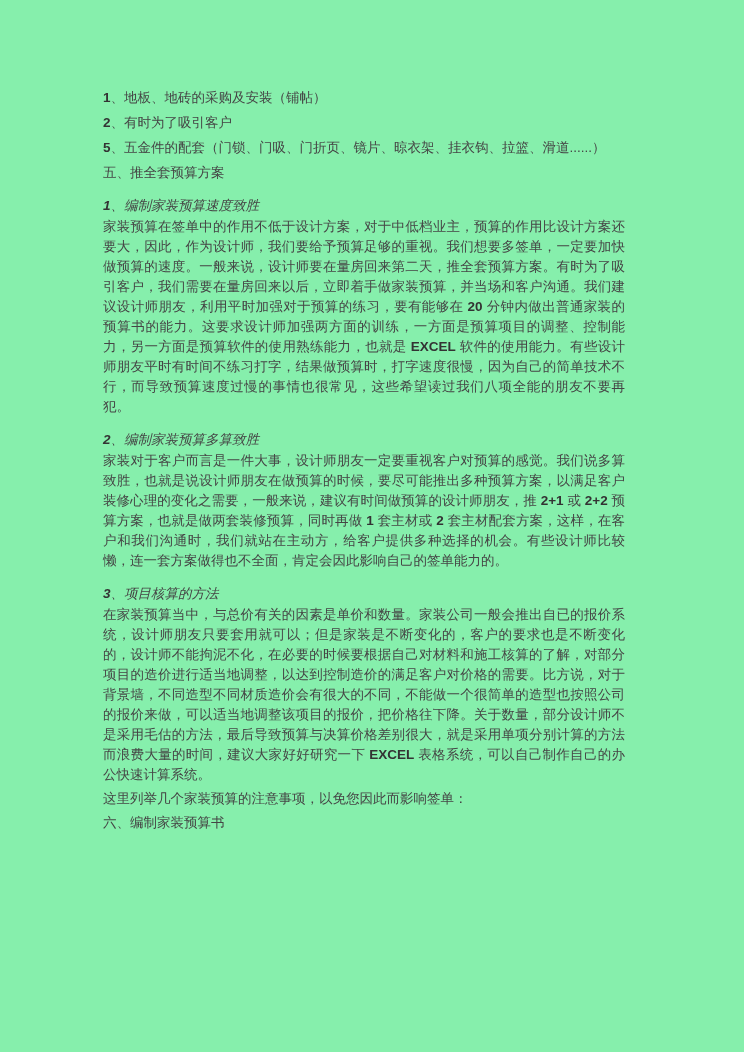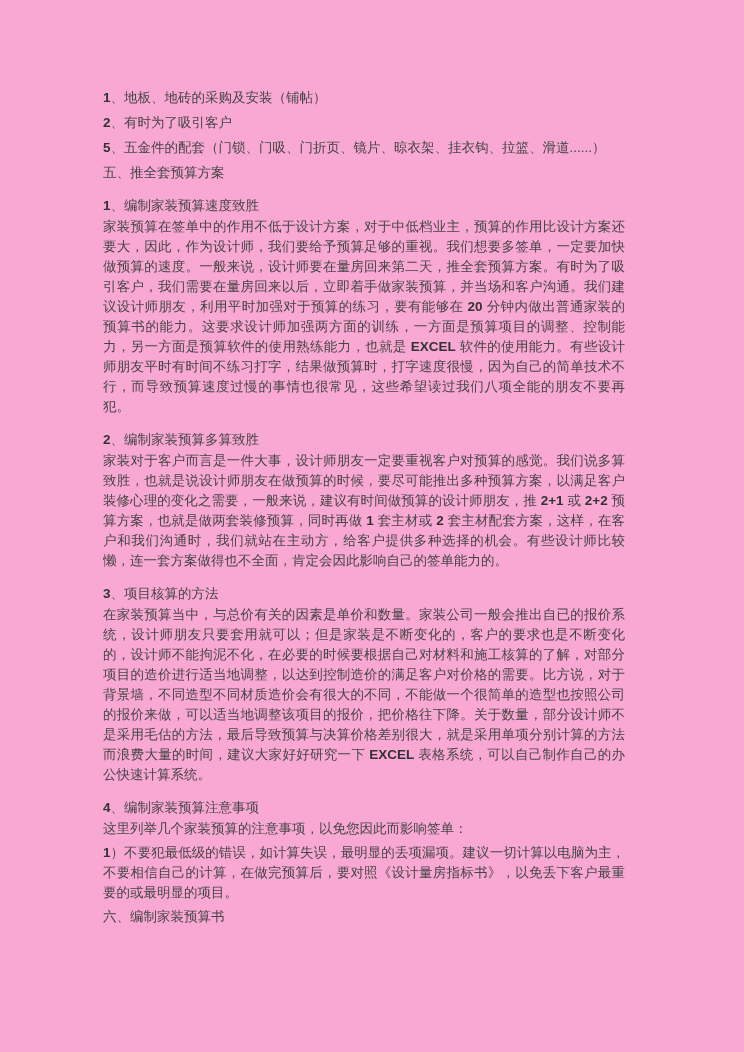--- a/index.html
+++ b/index.html
@@ -12,7 +12,7 @@
     width: 744px;
     height: 1052px;
     box-sizing: border-box;
-    background: #f9a8d4;
+    background: #86efac;
     padding: 88px 103px 0 103px;
     overflow: hidden;
     font-family: "Liberation Sans", "DejaVu Sans", sans-serif;

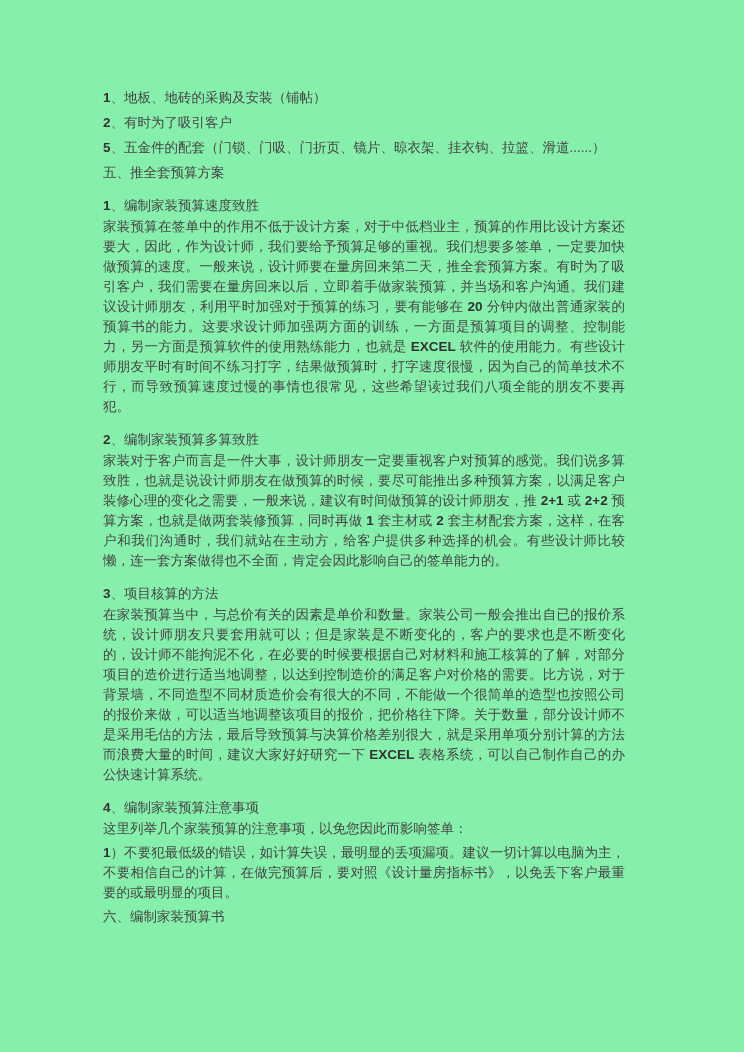--- a/index.html
+++ b/index.html
@@ -28,7 +28,7 @@
   }
   .list-item      { margin: 0 0 5px 0; }
   .section-heading{ margin: 1px 0 3px 0; }
-  .sub-heading    { margin: 13px 0 1px 0; }
+  .sub-heading    { margin: 13px 0 1px 0; font-style: italic; }
   .paragraph      { margin: 0 16px 4px 0; text-align: justify; }
 </style>
 </head>

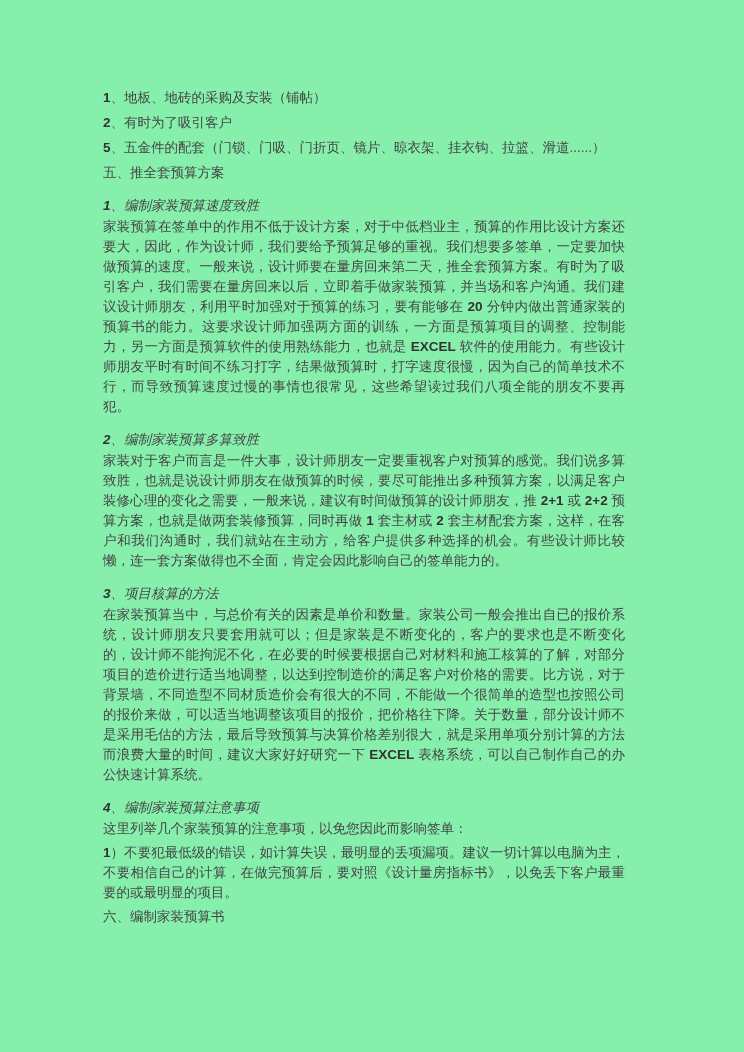--- a/index.html
+++ b/index.html
@@ -46,7 +46,6 @@
       <div class="block paragraph"><span>家装对于客户而言是一件大事，设计师朋友一定要重视客户对预算的感觉。我们说多算致胜，也就是说设计师朋友在做预算的时候，要尽可能推出多种预算方案，以满足客户装修心理的变化之需要，一般来说，建议有时间做预算的设计师朋友，推 </span><span class="b">2+1</span><span> 或 </span><span class="b">2+2</span><span> 预算方案，也就是做两套装修预算，同时再做 </span><span class="b">1</span><span> 套主材或 </span><span class="b">2</span><span> 套主材配套方案，这样，在客户和我们沟通时，我们就站在主动方，给客户提供多种选择的机会。有些设计师比较懒，连一套方案做得也不全面，肯定会因此影响自己的签单能力的。</span></div>
       <div class="block sub-heading"><span class="b">3</span><span>、项目核算的方法</span></div>
       <div class="block paragraph"><span>在家装预算当中，与总价有关的因素是单价和数量。家装公司一般会推出自已的报价系统，设计师朋友只要套用就可以；但是家装是不断变化的，客户的要求也是不断变化的，设计师不能拘泥不化，在必要的时候要根据自己对材料和施工核算的了解，对部分项目的造价进行适当地调整，以达到控制造价的满足客户对价格的需要。比方说，对于背景墙，不同造型不同材质造价会有很大的不同，不能做一个很简单的造型也按照公司的报价来做，可以适当地调整该项目的报价，把价格往下降。关于数量，部分设计师不是采用毛估的方法，最后导致预算与决算价格差别很大，就是采用单项分别计算的方法而浪费大量的时间，建议大家好好研究一下 </span><span class="b">EXCEL</span><span> 表格系统，可以自己制作自己的办公快速计算系统。</span></div>
-      <div class="block sub-heading"><span class="b">4</span><span>、编制家装预算注意事项</span></div>
       <div class="block paragraph"><span>这里列举几个家装预算的注意事项，以免您因此而影响签单：</span></div>
       <div class="block paragraph"><span class="b">1</span><span>）不要犯最低级的错误，如计算失误，最明显的丢项漏项。建议一切计算以电脑为主，不要相信自己的计算，在做完预算后，要对照《设计量房指标书》，以免丢下客户最重要的或最明显的项目。</span></div>
       <div class="block section-heading"><span>六、编制家装预算书</span></div>

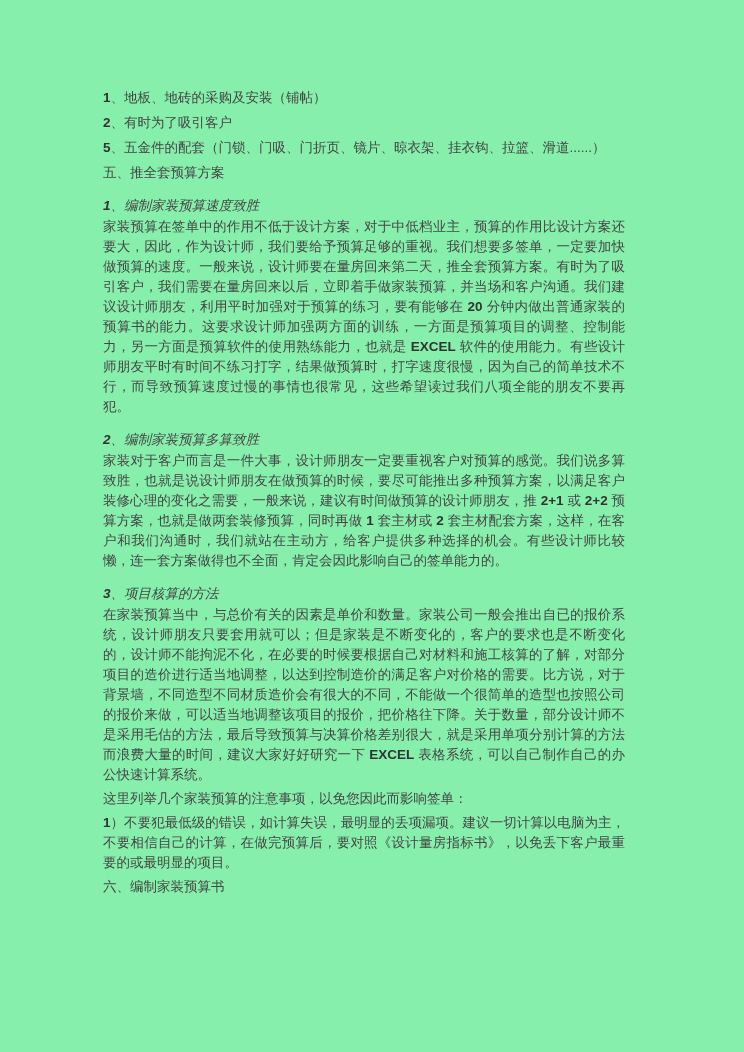--- a/index.html
+++ b/index.html
@@ -47,7 +47,6 @@
       <div class="block sub-heading"><span class="b">3</span><span>、项目核算的方法</span></div>
       <div class="block paragraph"><span>在家装预算当中，与总价有关的因素是单价和数量。家装公司一般会推出自已的报价系统，设计师朋友只要套用就可以；但是家装是不断变化的，客户的要求也是不断变化的，设计师不能拘泥不化，在必要的时候要根据自己对材料和施工核算的了解，对部分项目的造价进行适当地调整，以达到控制造价的满足客户对价格的需要。比方说，对于背景墙，不同造型不同材质造价会有很大的不同，不能做一个很简单的造型也按照公司的报价来做，可以适当地调整该项目的报价，把价格往下降。关于数量，部分设计师不是采用毛估的方法，最后导致预算与决算价格差别很大，就是采用单项分别计算的方法而浪费大量的时间，建议大家好好研究一下 </span><span class="b">EXCEL</span><span> 表格系统，可以自己制作自己的办公快速计算系统。</span></div>
       <div class="block paragraph"><span>这里列举几个家装预算的注意事项，以免您因此而影响签单：</span></div>
-      <div class="block paragraph"><span class="b">1</span><span>）不要犯最低级的错误，如计算失误，最明显的丢项漏项。建议一切计算以电脑为主，不要相信自己的计算，在做完预算后，要对照《设计量房指标书》，以免丢下客户最重要的或最明显的项目。</span></div>
       <div class="block section-heading"><span>六、编制家装预算书</span></div>
     </div>
 </div>

